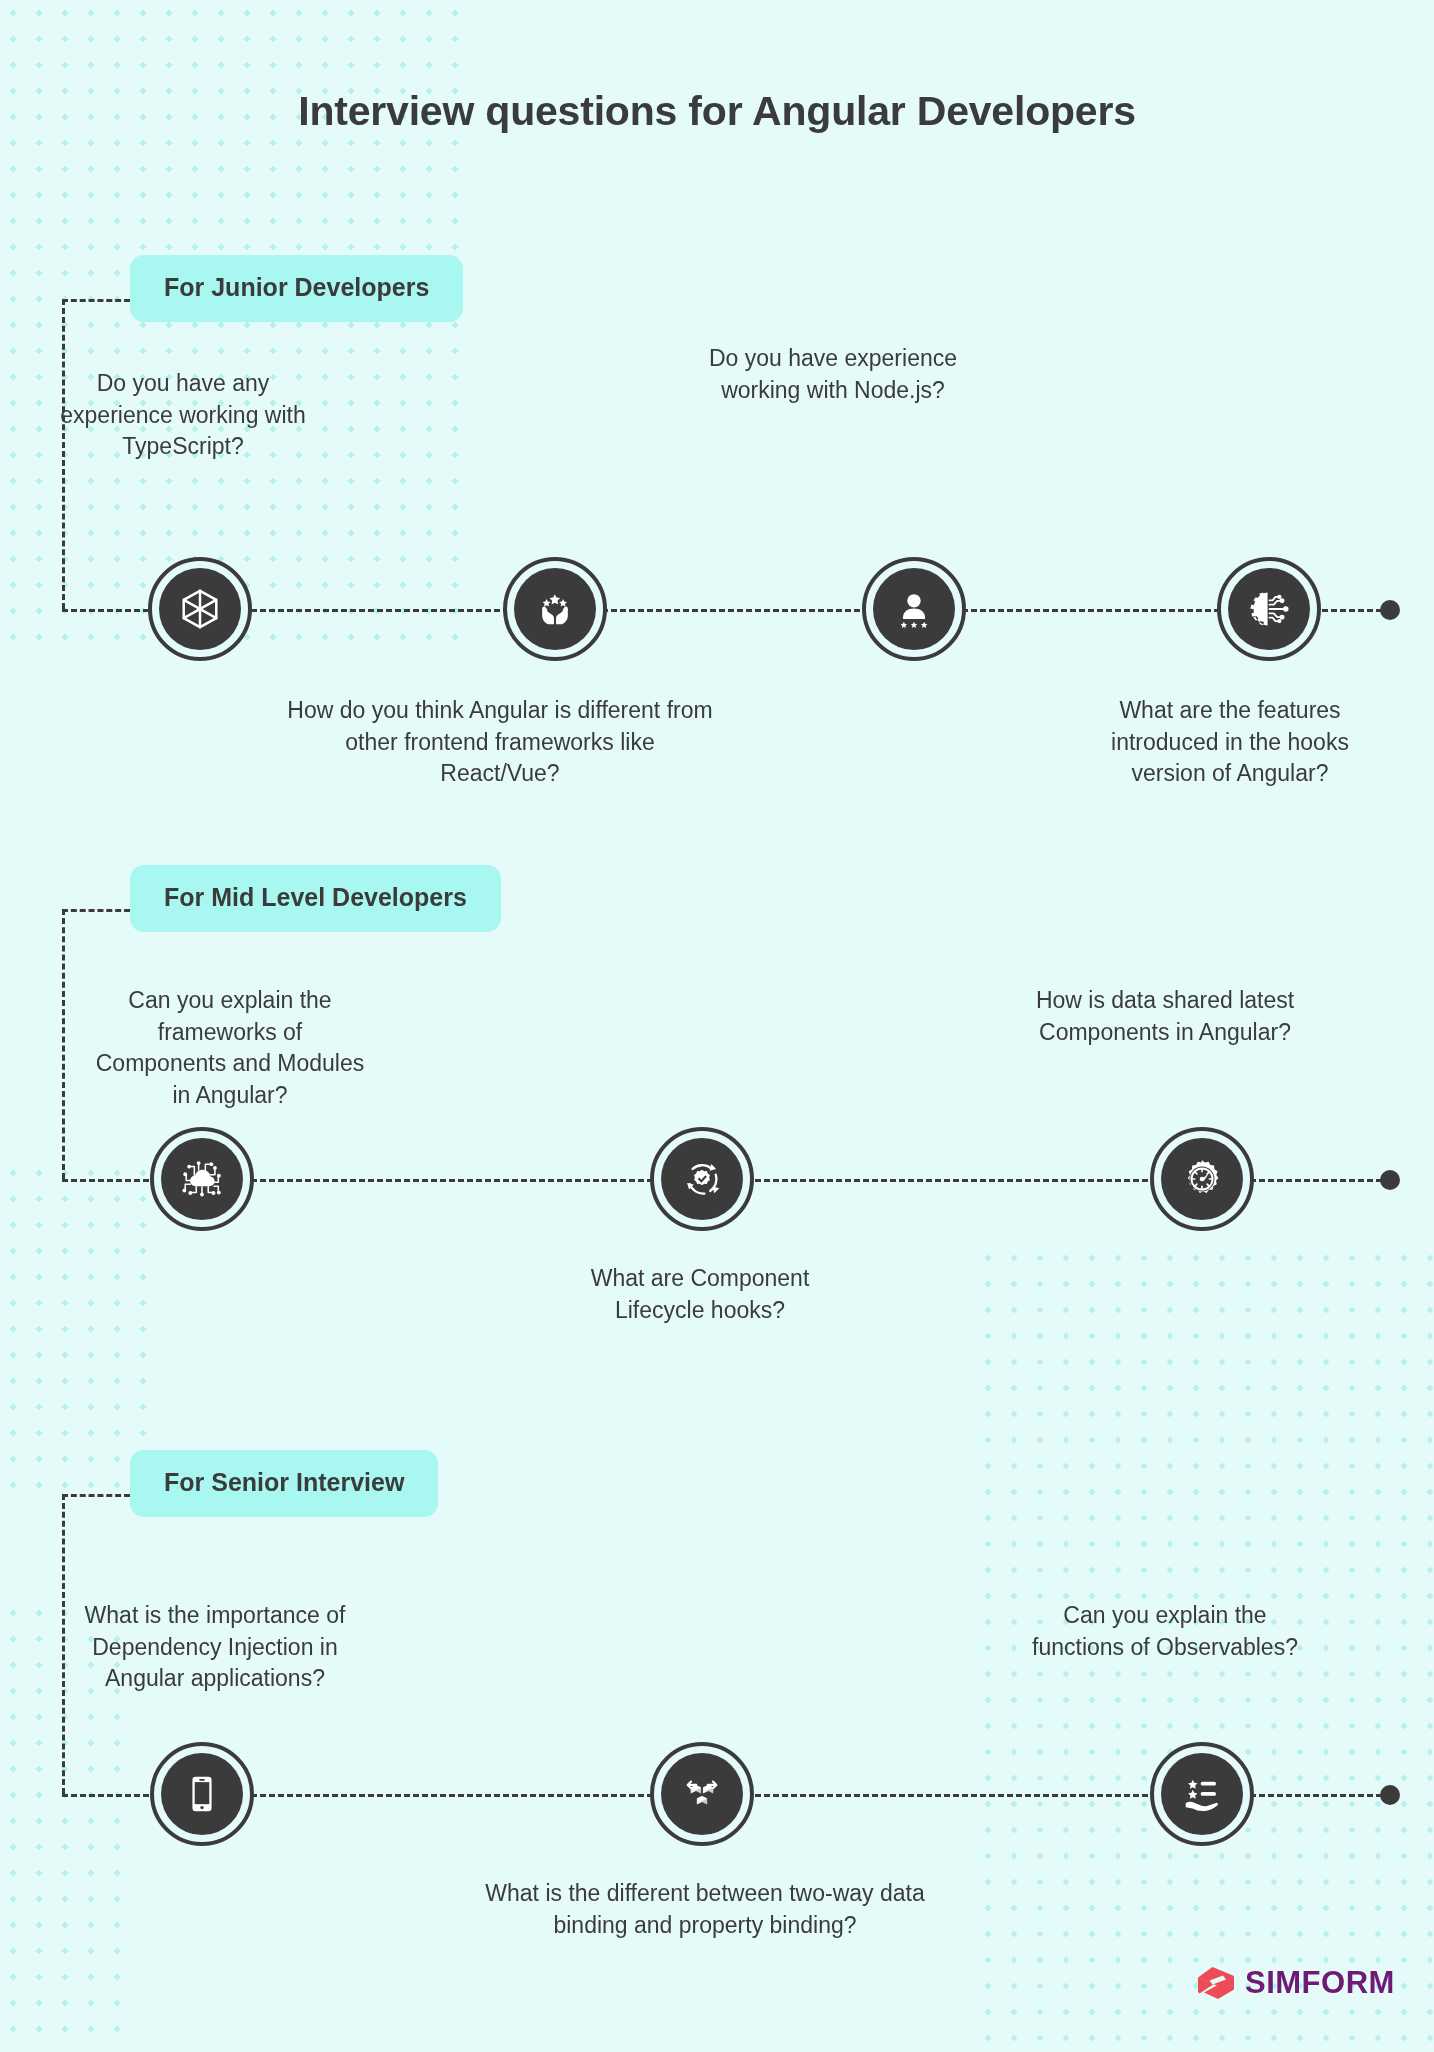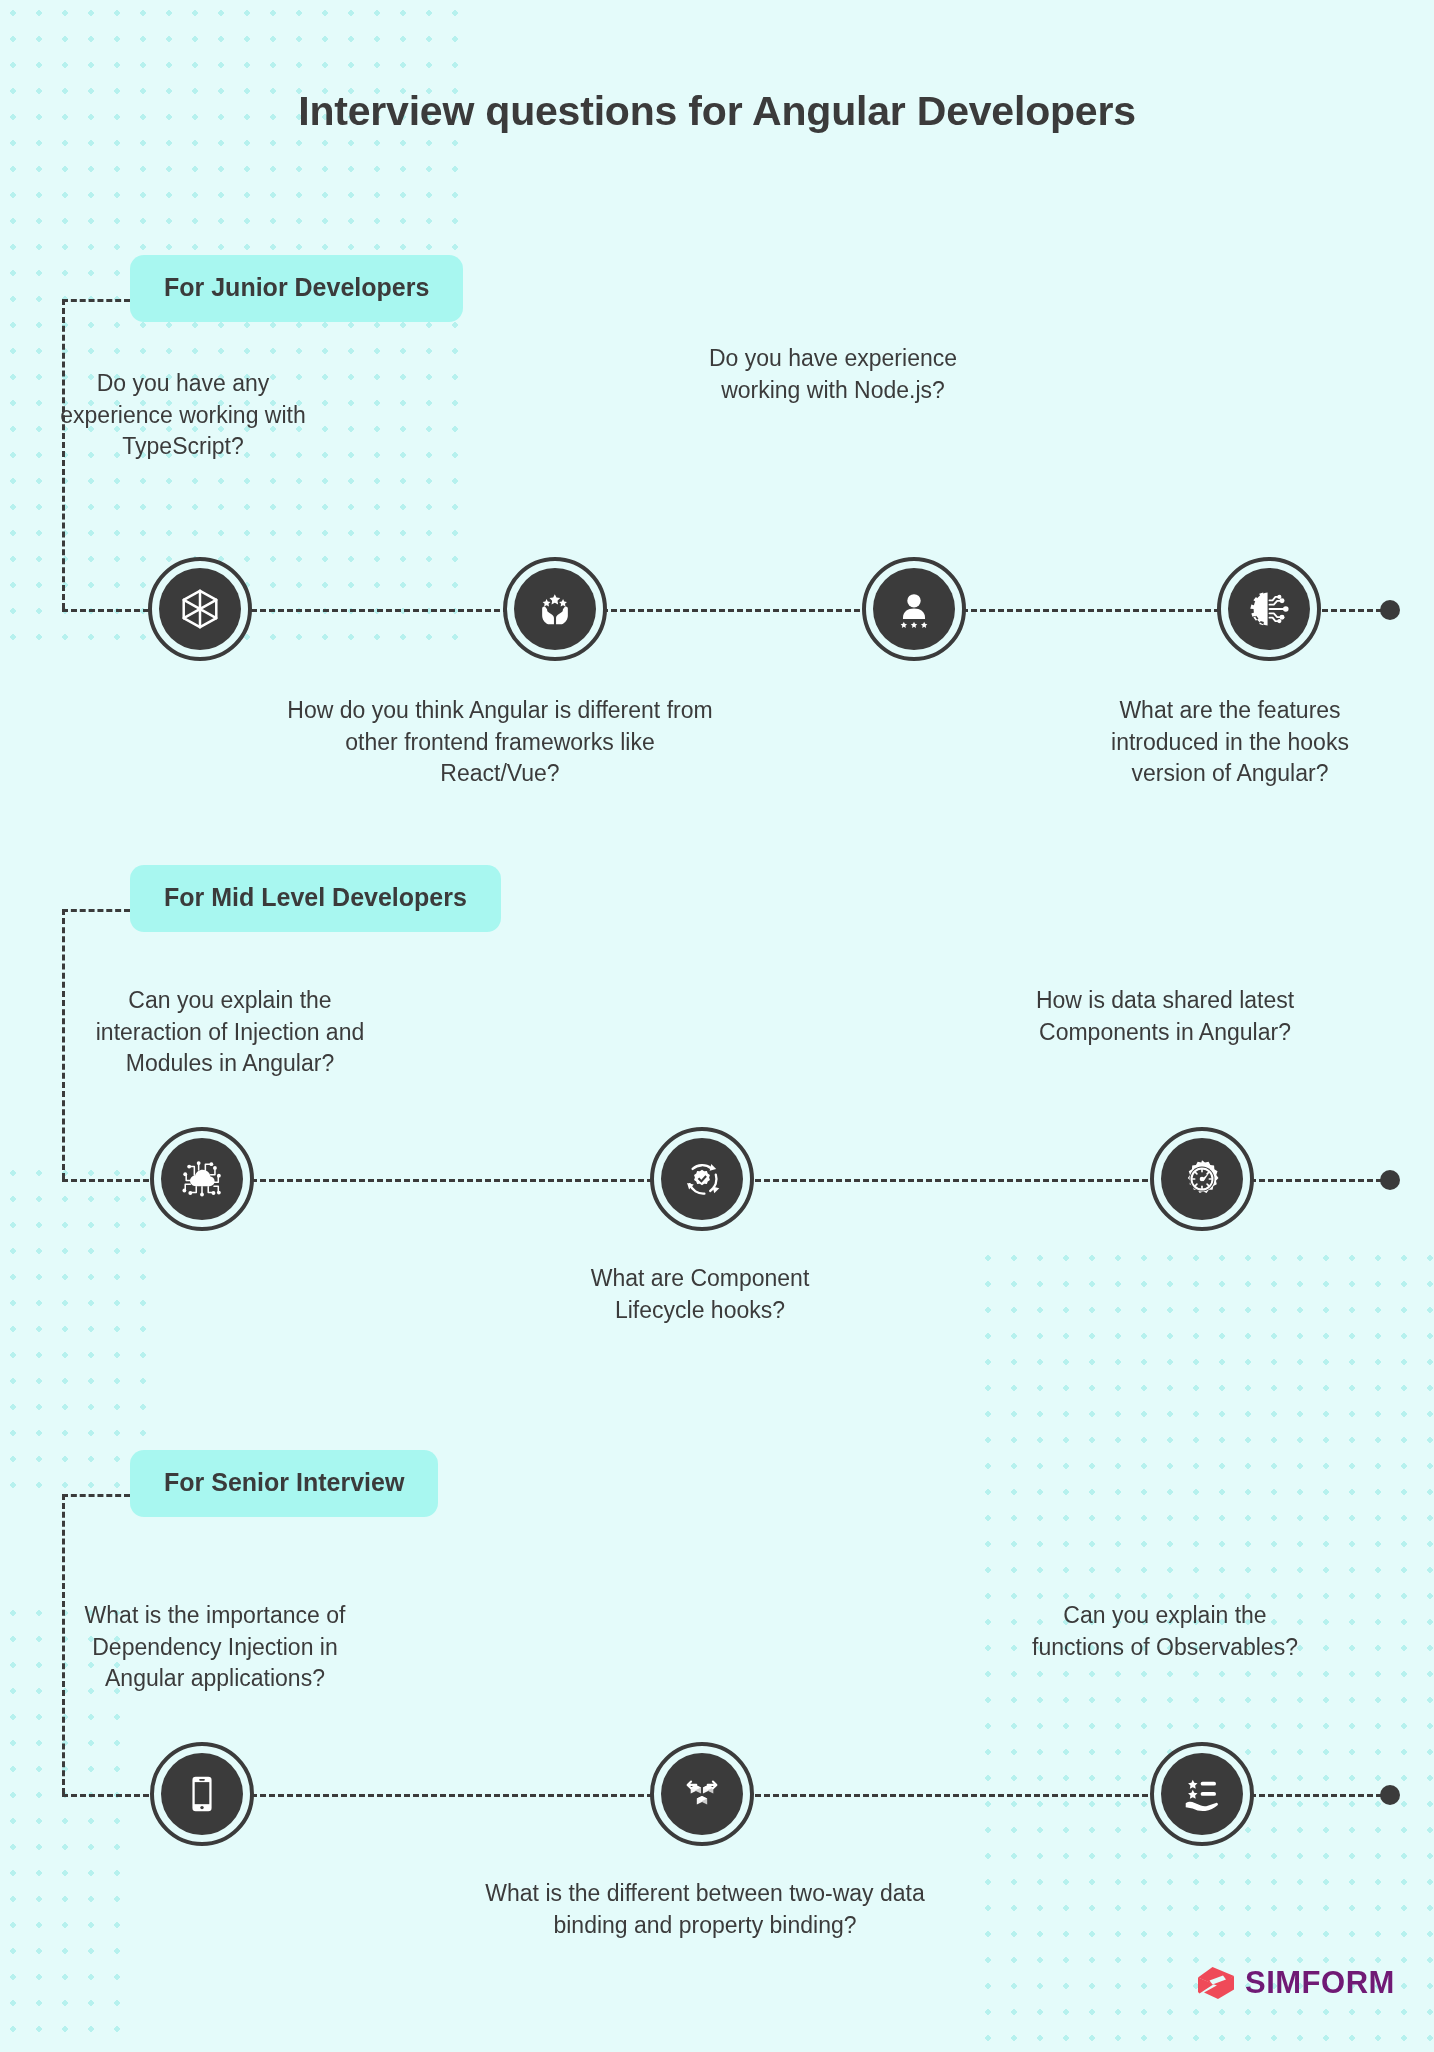--- a/index.html
+++ b/index.html
@@ -252,7 +252,7 @@
 
   <div class="badge">For Mid Level Developers</div>
 
-  <div class="caption" style="left:90px; top:120px; width:280px;">Can you explain the interaction of Injection and Modules in Angular?</div>
+  <div class="caption" style="left:90px; top:120px; width:280px;">Can you explain the frameworks of Components and Modules in Angular?</div>
   <div class="node" style="left:150px; top:262px;">
     <div class="ring"></div>
     <div class="disc">

